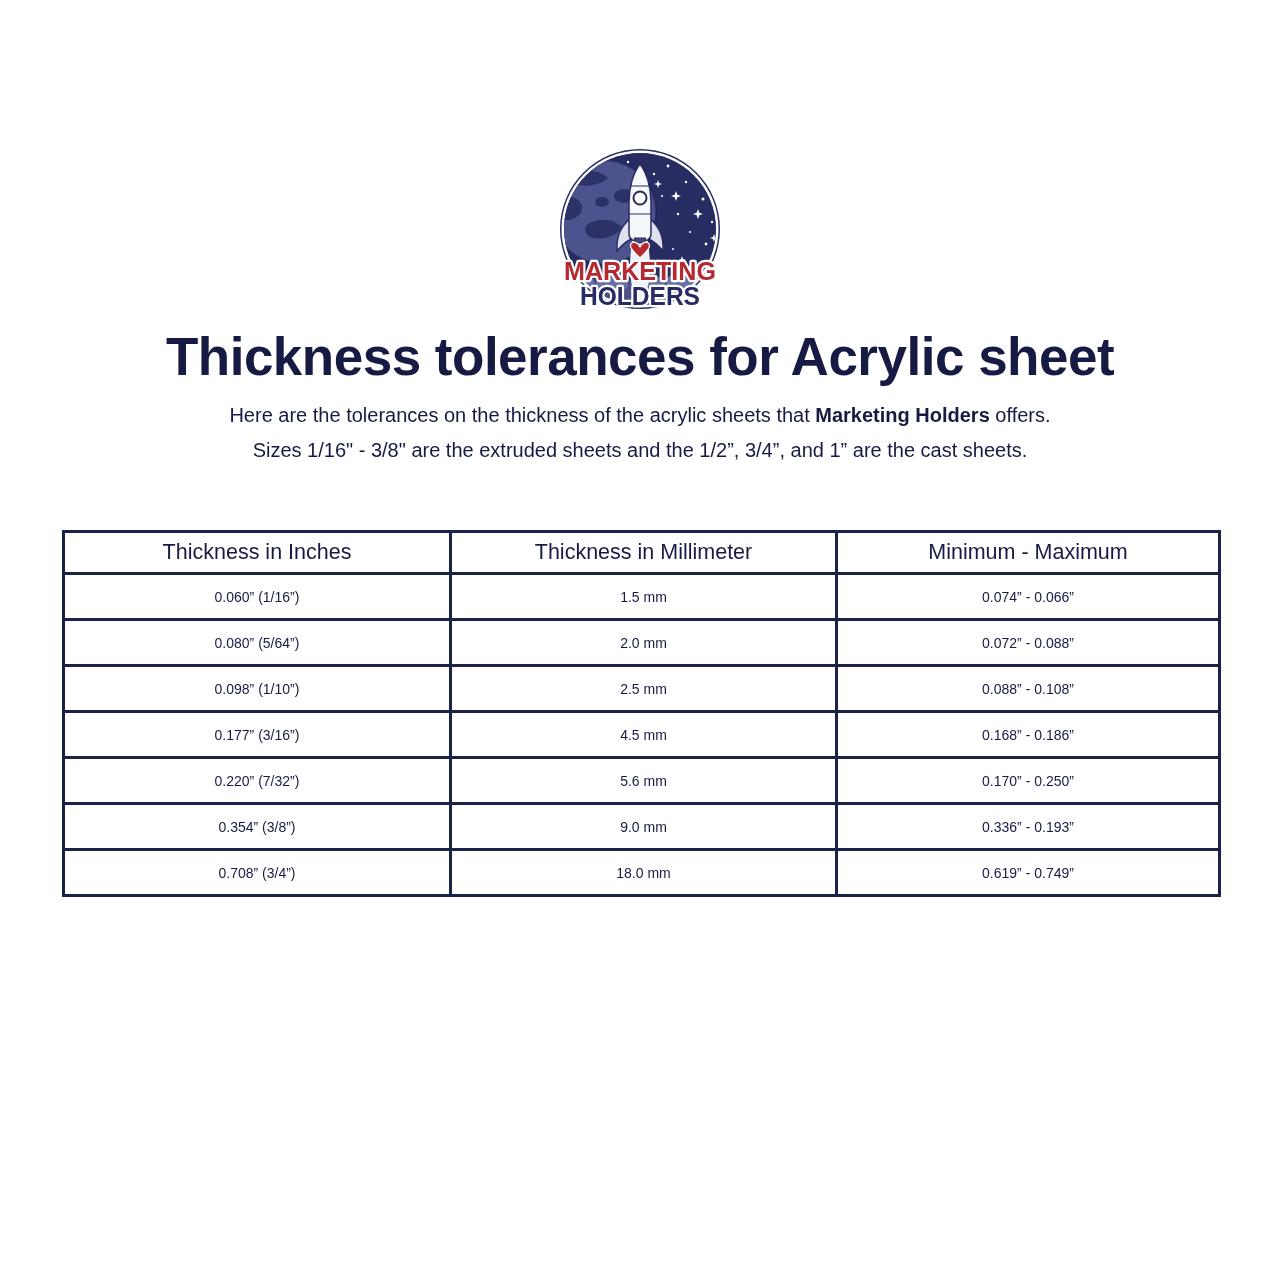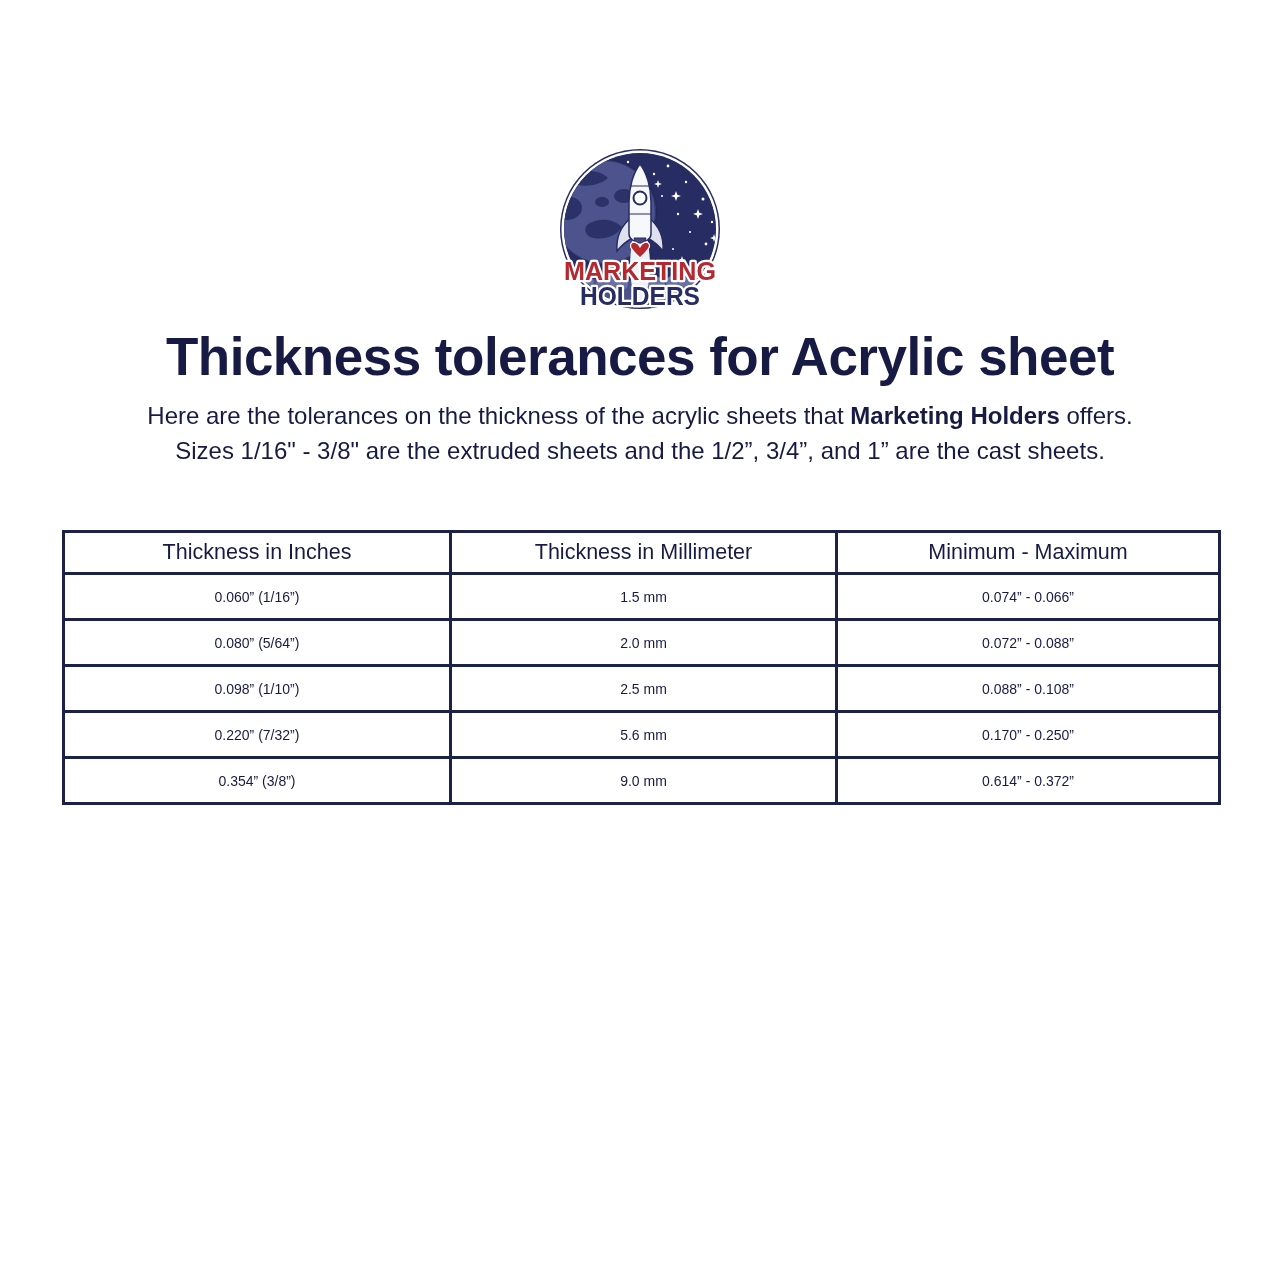--- a/index.html
+++ b/index.html
@@ -17,7 +17,7 @@
   }
   .subtitle{
     position:absolute;top:398px;left:0;width:1280px;margin:0;
-    text-align:center;font-size:24px;line-height:35px;color:#171b44;
+    text-align:center;font-size:20px;line-height:35px;color:#171b44;
   }
   .subtitle b{font-weight:700;}
   .tol-table{

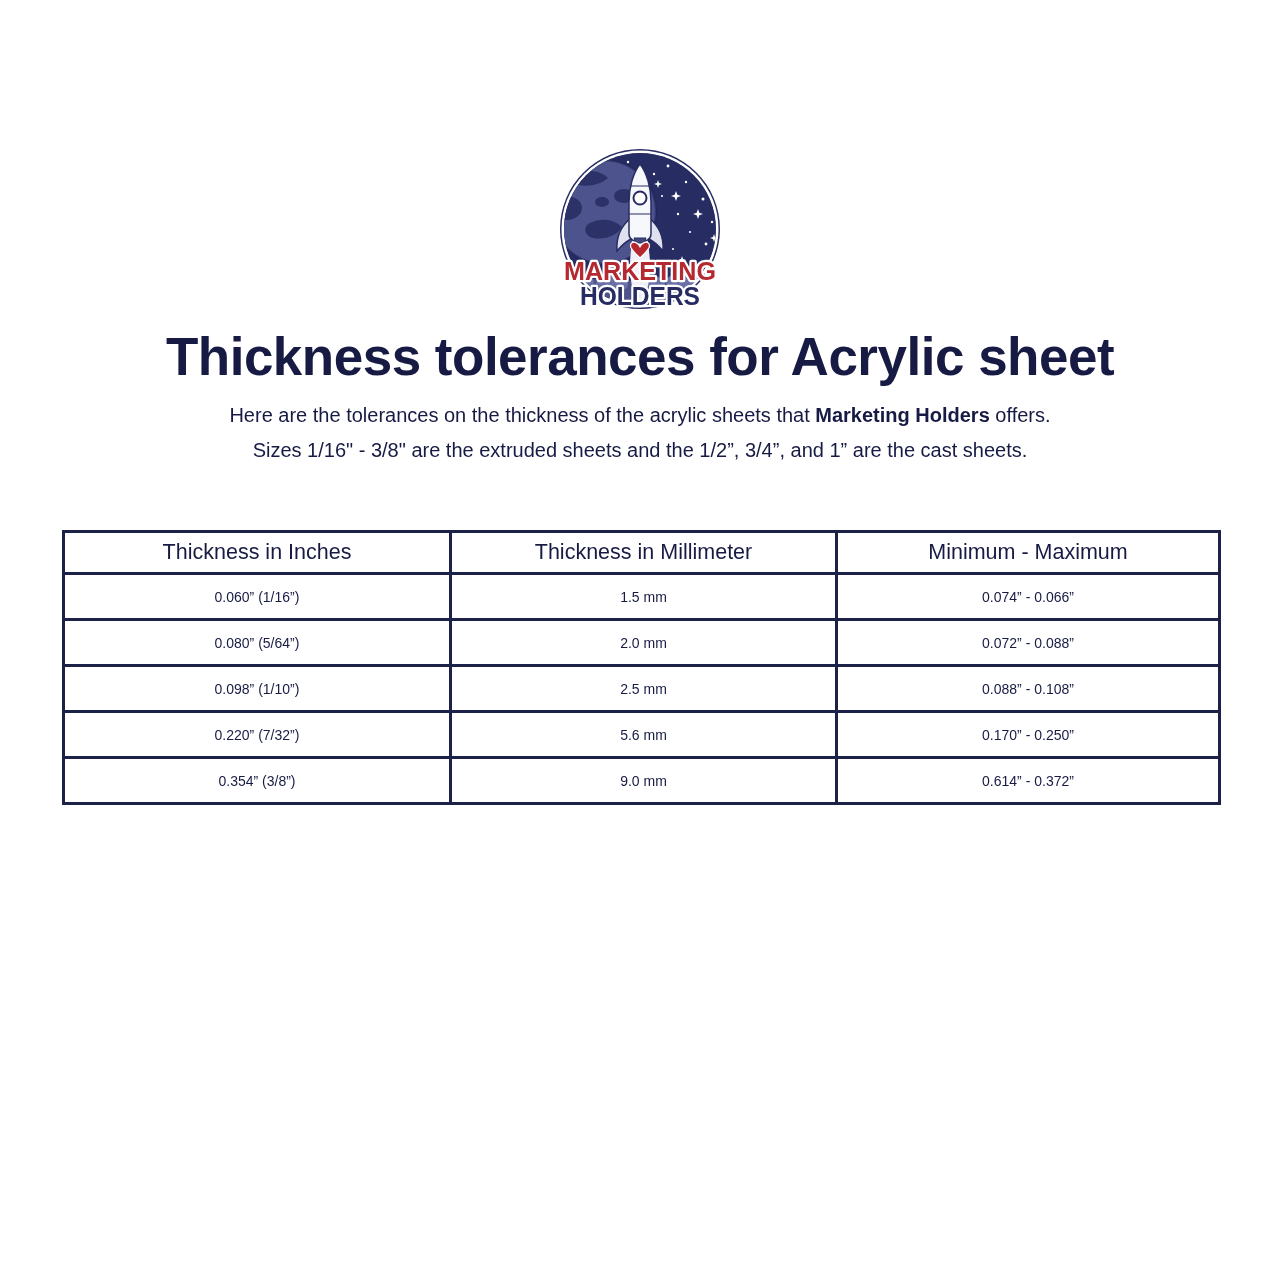--- a/index.html
+++ b/index.html
@@ -158,6 +158,11 @@
           <td>0.088” - 0.108”</td>
         </tr>
         <tr>
+          <td>0.177” (3/16”)</td>
+          <td>4.5 mm</td>
+          <td>0.168” - 0.186”</td>
+        </tr>
+        <tr>
           <td>0.220” (7/32”)</td>
           <td>5.6 mm</td>
           <td>0.170” - 0.250”</td>

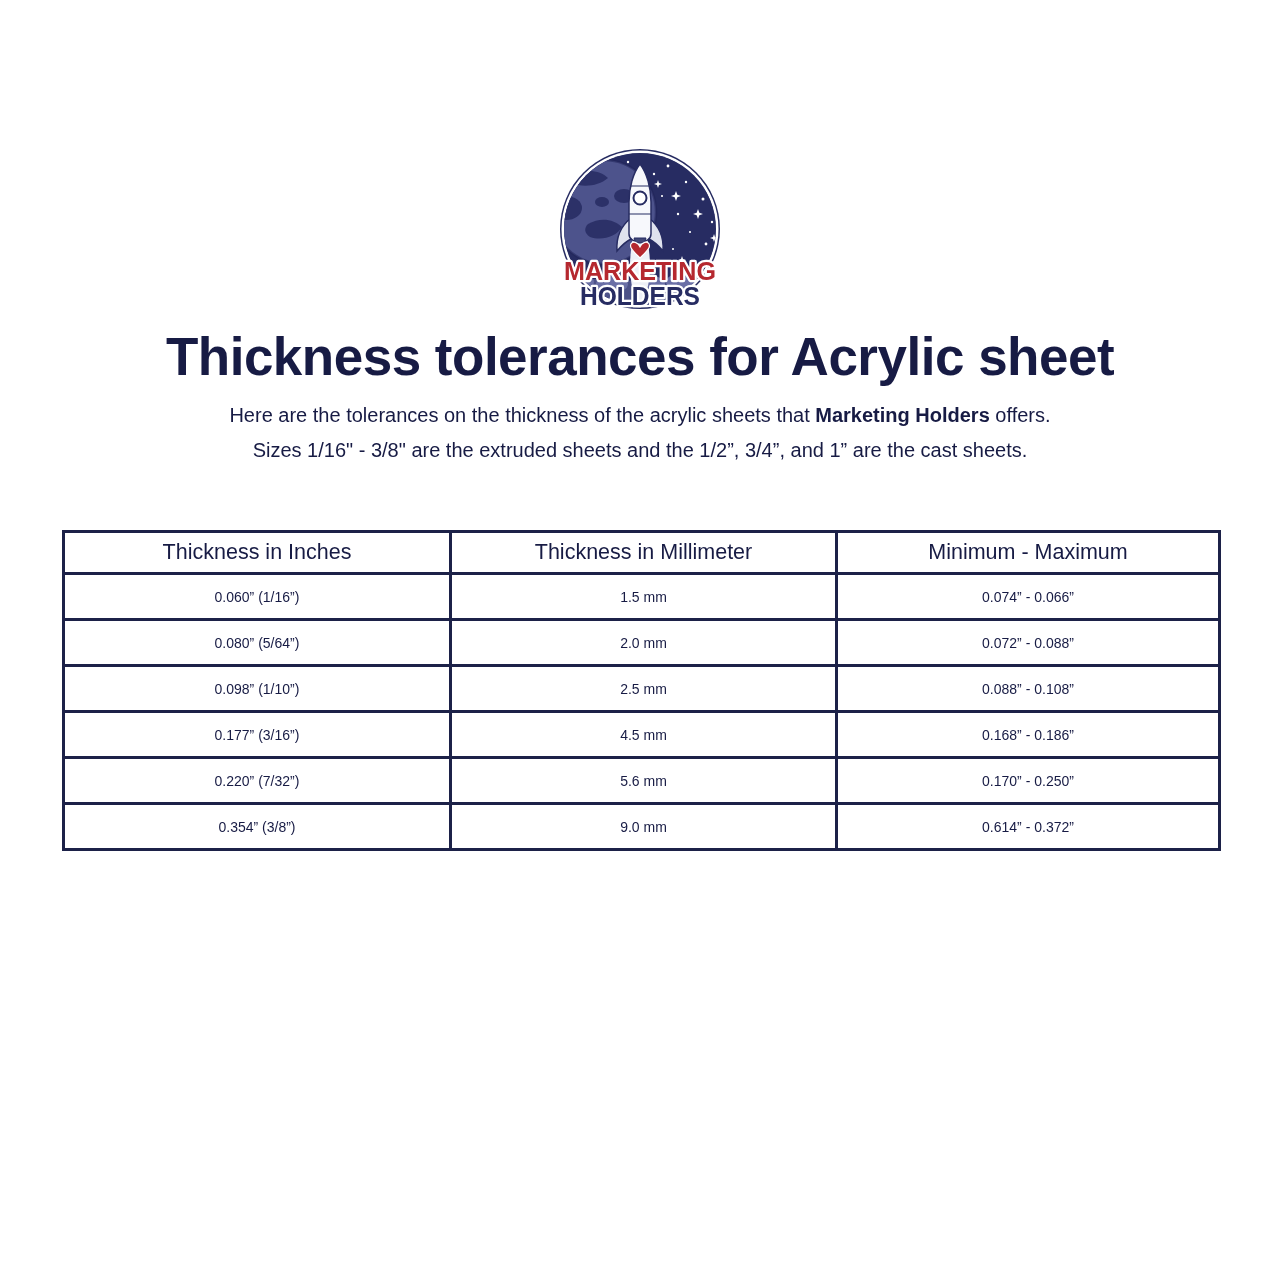--- a/index.html
+++ b/index.html
@@ -170,7 +170,7 @@
         <tr>
           <td>0.354” (3/8”)</td>
           <td>9.0 mm</td>
-          <td>0.614” - 0.372”</td>
+          <td>0.336” - 0.193”</td>
         </tr>
       </tbody>
   </table>

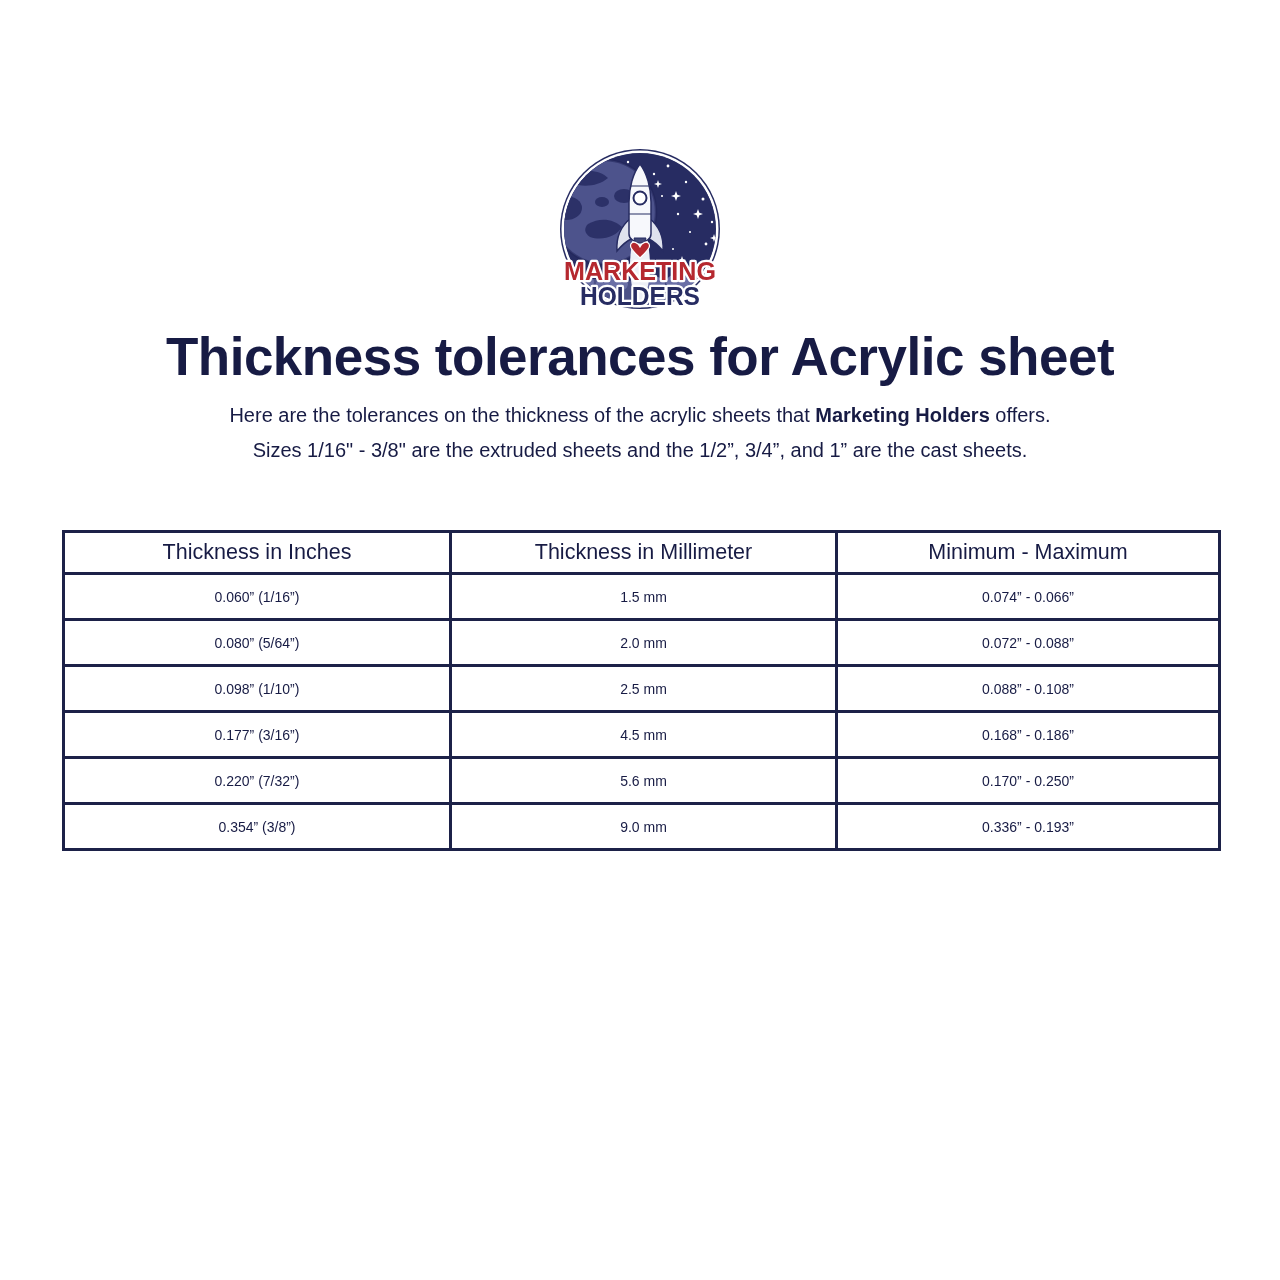--- a/index.html
+++ b/index.html
@@ -172,6 +172,11 @@
           <td>9.0 mm</td>
           <td>0.336” - 0.193”</td>
         </tr>
+        <tr>
+          <td>0.708” (3/4”)</td>
+          <td>18.0 mm</td>
+          <td>0.619” - 0.749”</td>
+        </tr>
       </tbody>
   </table>
 

